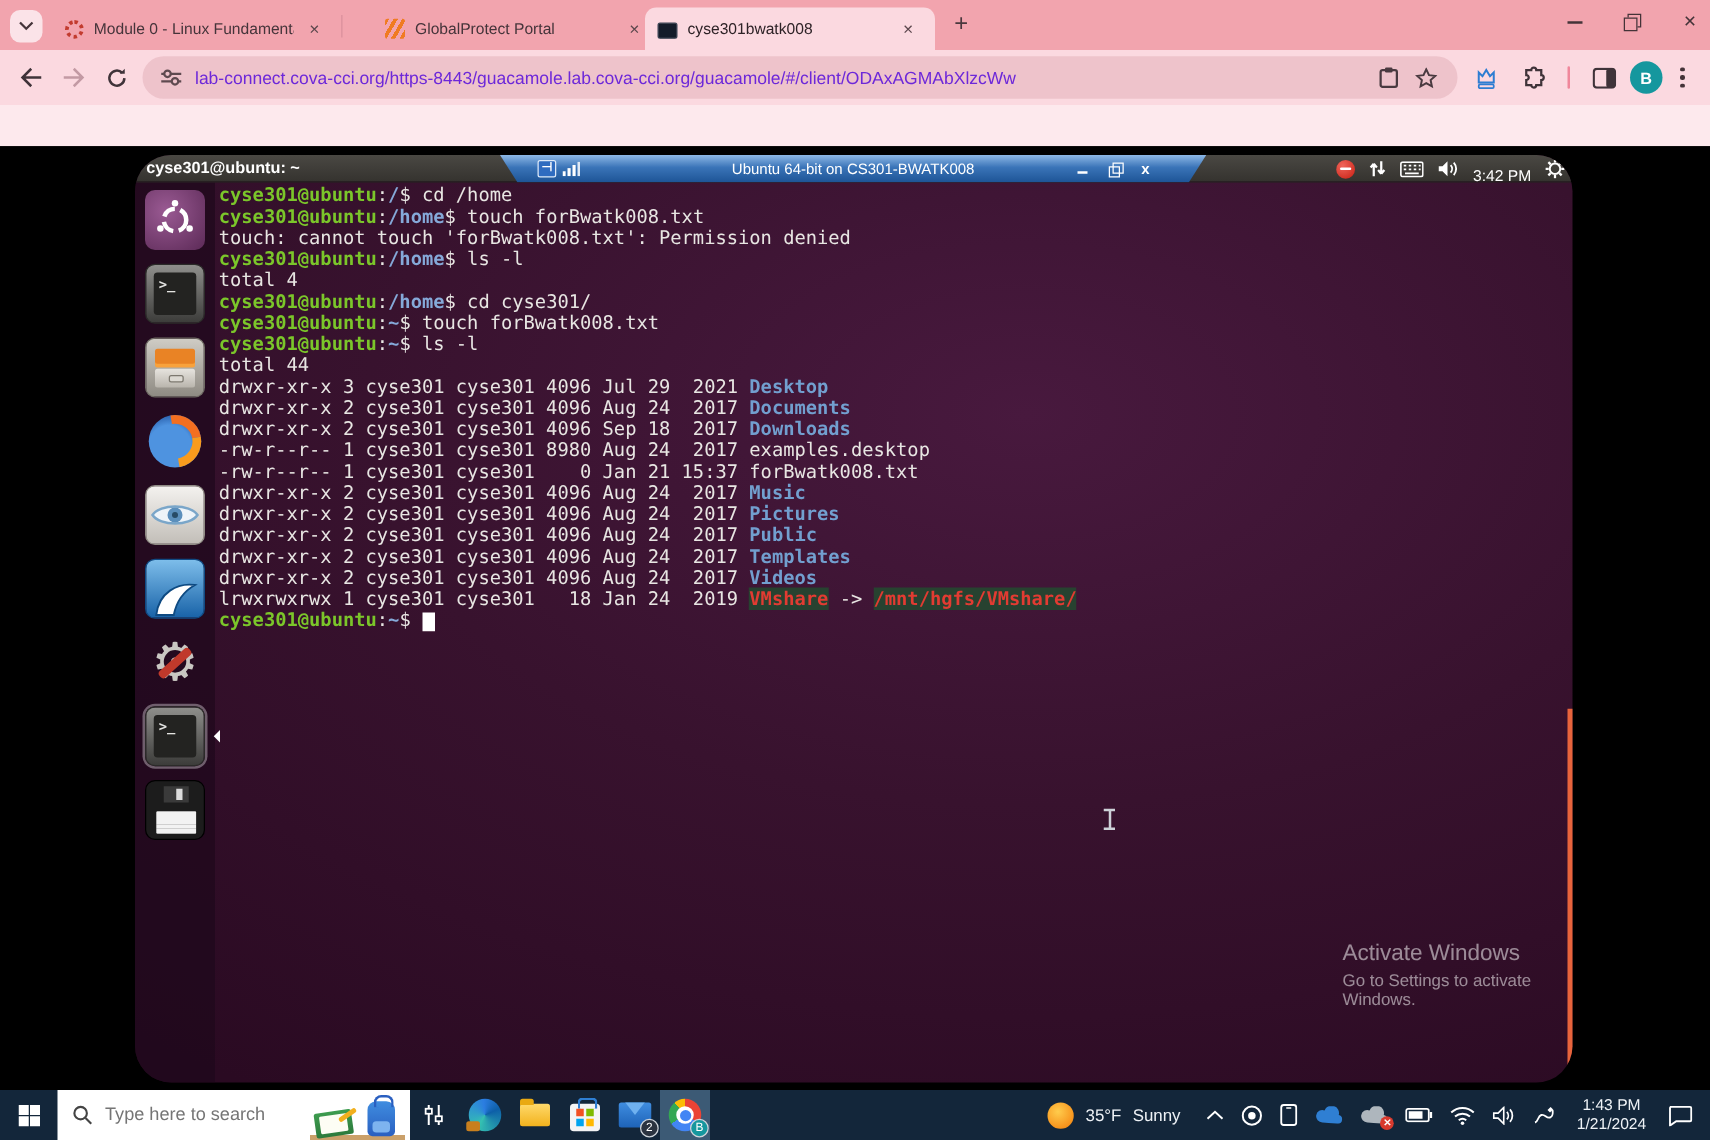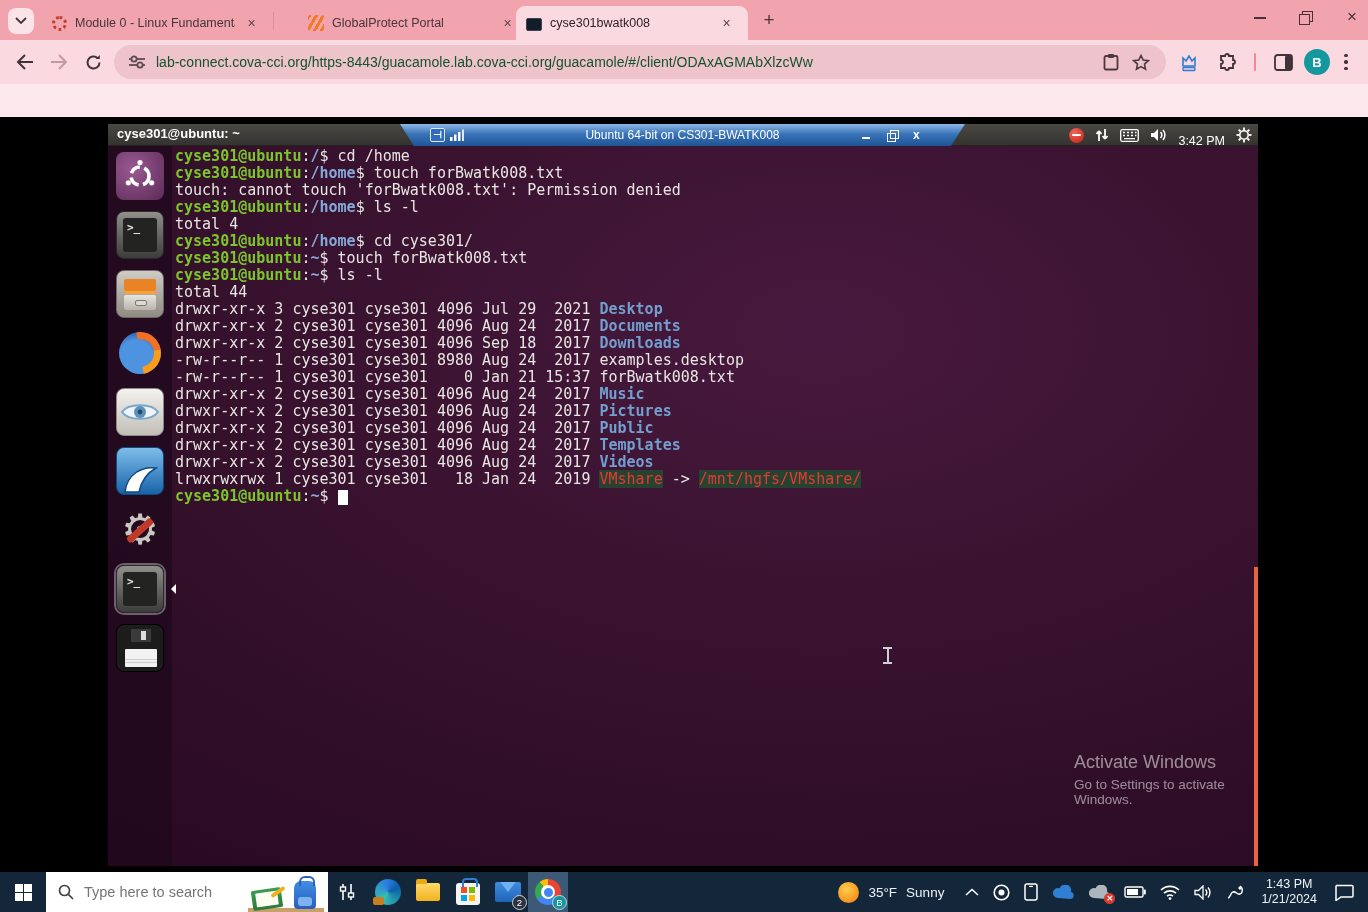--- a/index.html
+++ b/index.html
@@ -39,7 +39,7 @@
   .nav-btn { width:34px; height:34px; display:flex; align-items:center; justify-content:center; cursor:pointer; flex:none; }
   .omnibox { height:34px; flex:1; margin:0 6px 0 4px; background:var(--omnibox,#eec3cb);
     border-radius:17px; display:flex; align-items:center; padding:0 10px 0 14px; cursor:text; }
-  .url { font-size:14px; color:#14532d; white-space:nowrap; overflow:hidden; flex:1; margin-left:10px; }
+  .url { font-size:14px; color:#6d28d9; white-space:nowrap; overflow:hidden; flex:1; margin-left:10px; }
   .pill-ic { width:30px; height:30px; display:flex; align-items:center; justify-content:center; cursor:pointer; flex:none; }
   .after-pill { display:flex; align-items:center; gap:4px; padding-right:10px; }
   .tb-divider { width:2px; height:18px; background:#f0879b; border-radius:2px; margin:0 6px; }

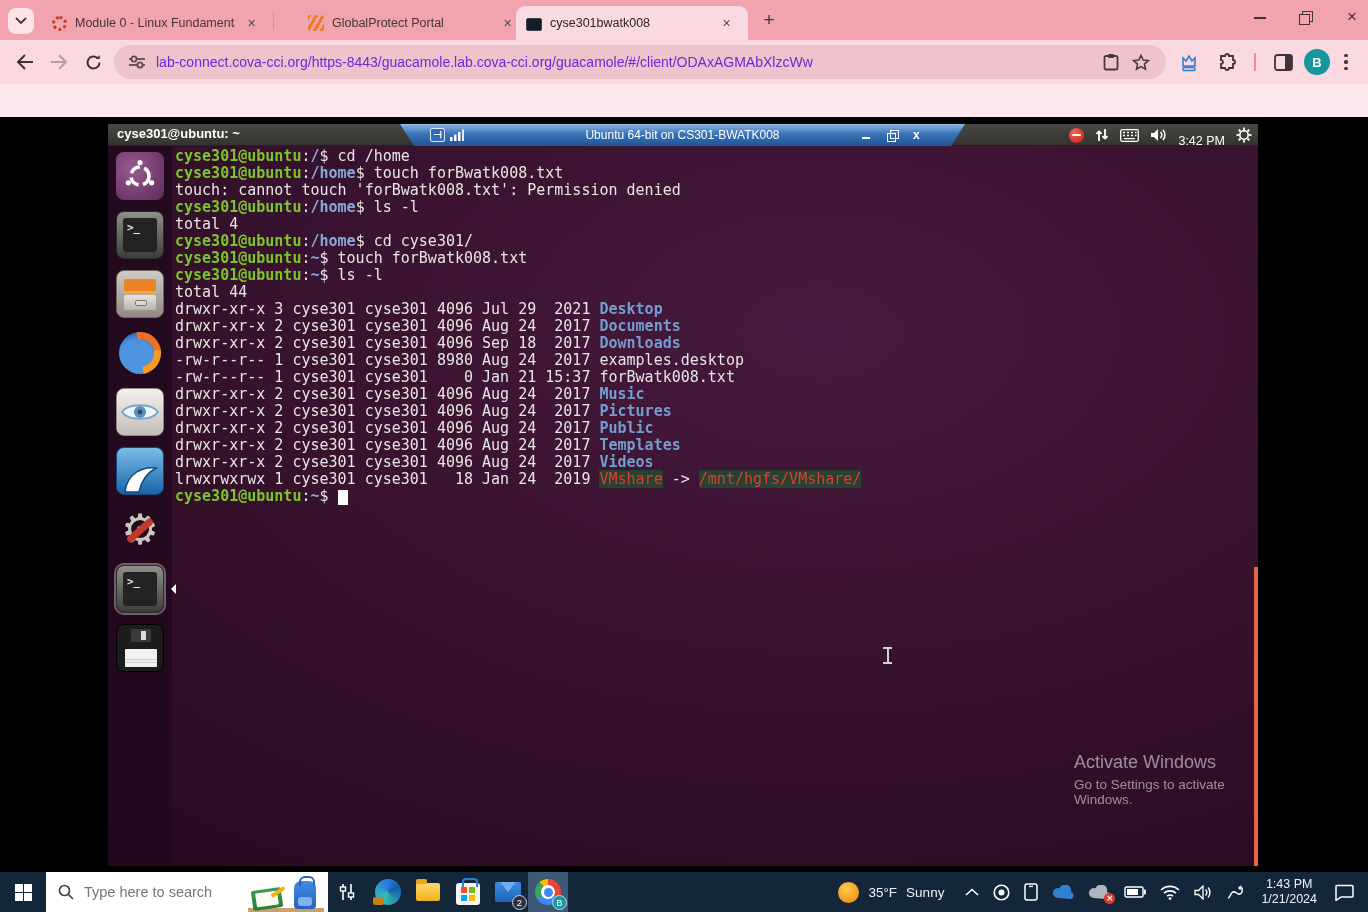--- a/index.html
+++ b/index.html
@@ -53,7 +53,7 @@
   
   .page { position:absolute; left:0; top:117px; width:1368px; height:755px; background:#000; }
   .vm { position:absolute; left:108px; top:7px; width:1150px; height:742px; overflow:hidden;
-    background:radial-gradient(1100px 650px at 62% 28%, #48193e 0%, var(--purple,#38122e) 48%, #2a0a22 100%); }
+    background:radial-gradient(1100px 650px at 62% 28%, #48193e 0%, var(--purple,#38122e) 48%, #2a0a22 100%);border-radius:29px; }
 
   .vm-topbar { position:absolute; left:0; top:0; width:100%; height:22px;
     background:linear-gradient(#4a4843,#35332f); border-bottom:1px solid #23221f; z-index:5; }

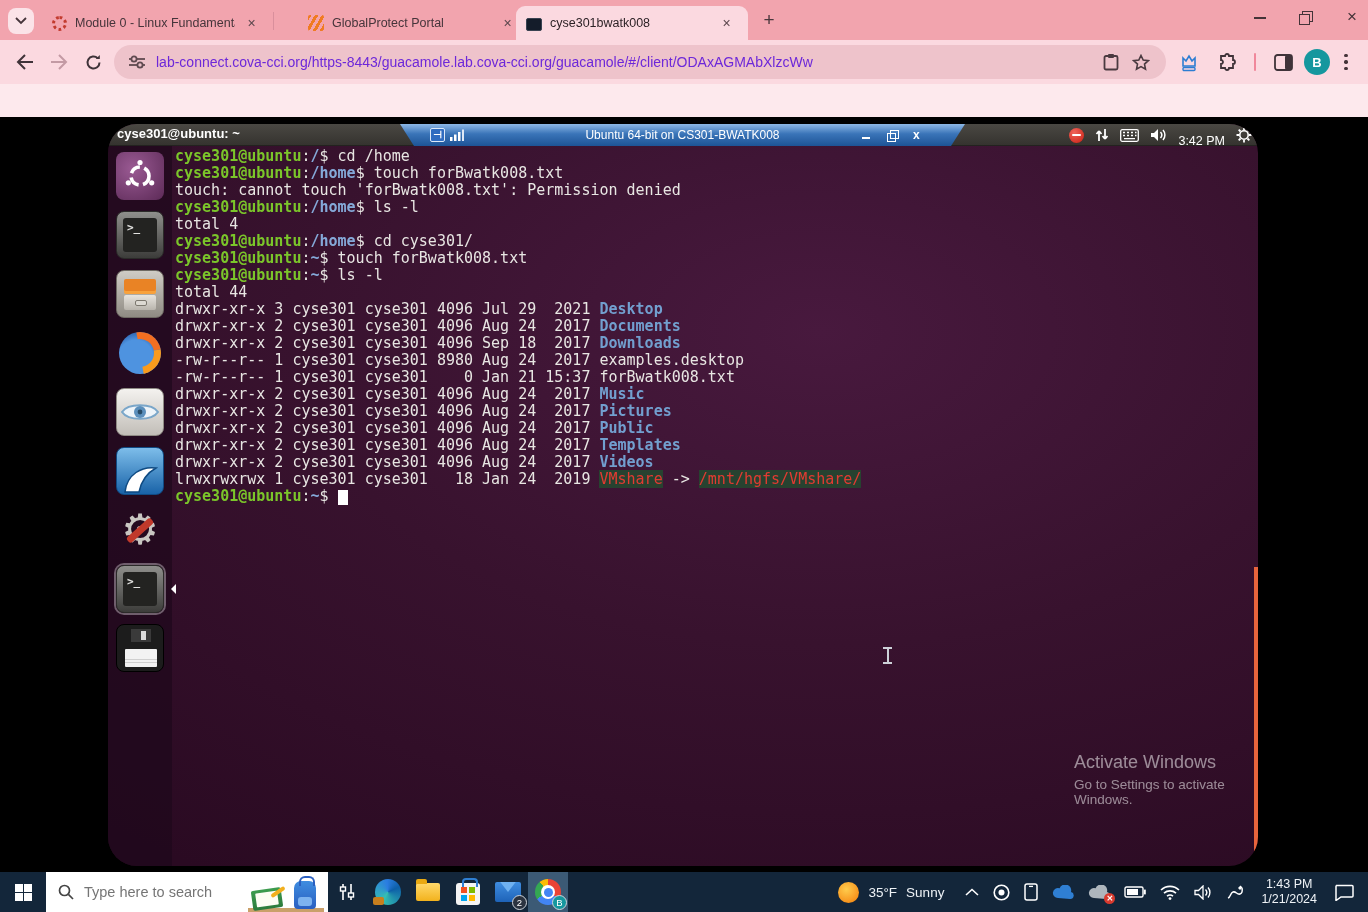--- a/index.html
+++ b/index.html
@@ -115,7 +115,7 @@
   .c-path { color:var(--t-path,#85a9d9); font-weight:bold; }
   .c-dir  { color:var(--t-dir,#729fcf); font-weight:bold; }
   .c-fg   { color:var(--t-fg,#e8e6e3); }
-  .c-orphan { color:var(--t-orphan-fg,#e23b32); background:var(--t-orphan-bg,#274230); font-weight:normal; }
+  .c-orphan { color:var(--t-orphan-fg,#e23b32); background:var(--t-orphan-bg,#274230); font-weight:bold; }
   .c-cursor { display:inline-block; width:10px; height:15px; background:var(--t-cursor,#fff); vertical-align:-2px; }
 
   .ibeam { position:absolute; left:775px; top:523px; width:9px; height:17px; z-index:3; }

